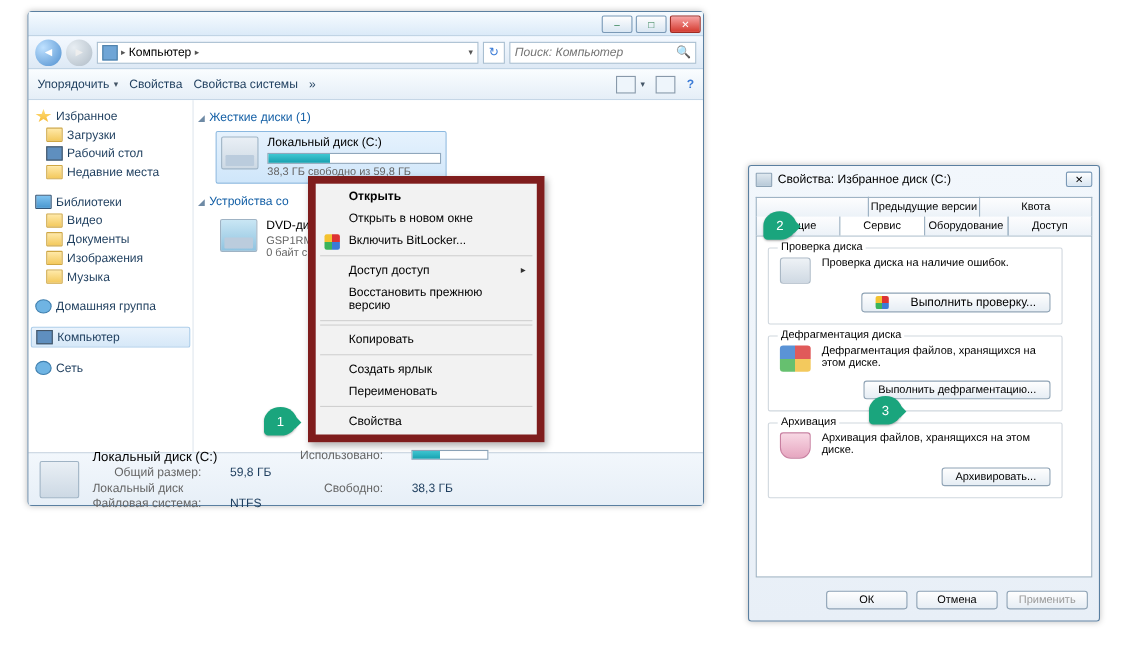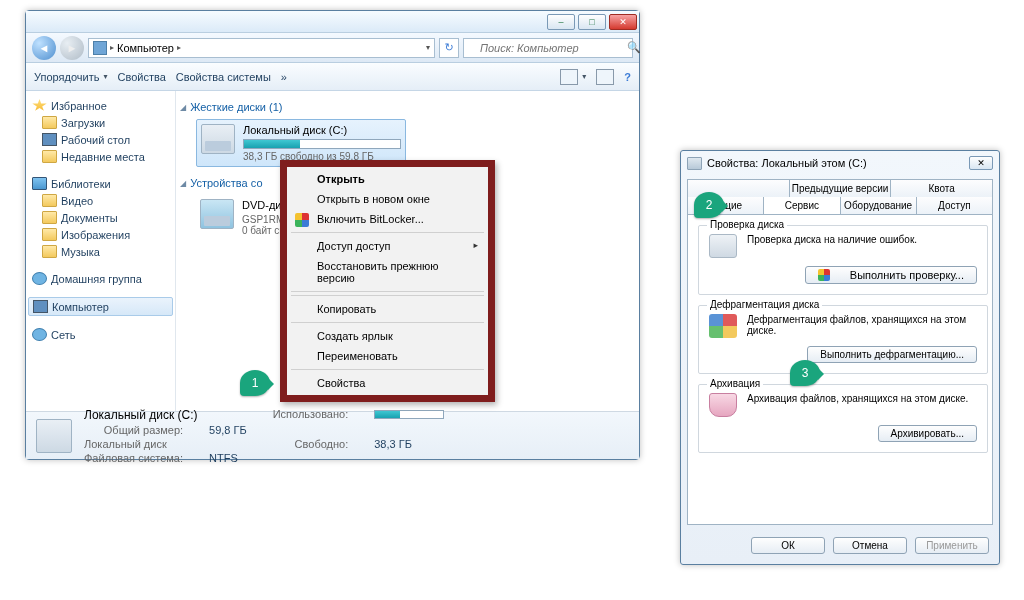--- a/index.html
+++ b/index.html
@@ -31,7 +31,7 @@
   .breadcrumb span.sep { color:#555; font-size:8px; }
   .bc-icon { width:14px; height:14px; background:#6fa5d6; border:1px solid #4d7fa8; display:inline-block; }
   .refresh { width:20px; height:20px; border:1px solid #a8bed1; background:#fff; display:flex; align-items:center; justify-content:center; }
-  .searchbox { width:170px; height:20px; border:1px solid #a8bed1; background:#fff; display:flex; align-items:center; padding:0 16px; gap:4px; }
+  .searchbox { width:170px; height:20px; border:1px solid #a8bed1; background:#fff; display:flex; align-items:center; padding:0 4px; gap:4px; }
   .searchbox input { border:0; outline:0; flex:1; font-style:italic; color:#999; background:transparent; }
 
   .toolbar { height:28px; background:linear-gradient(#fafdff,#e5eef7); border-bottom:1px solid #c5d6e6; display:flex; align-items:center; padding:0 8px; gap:10px; }

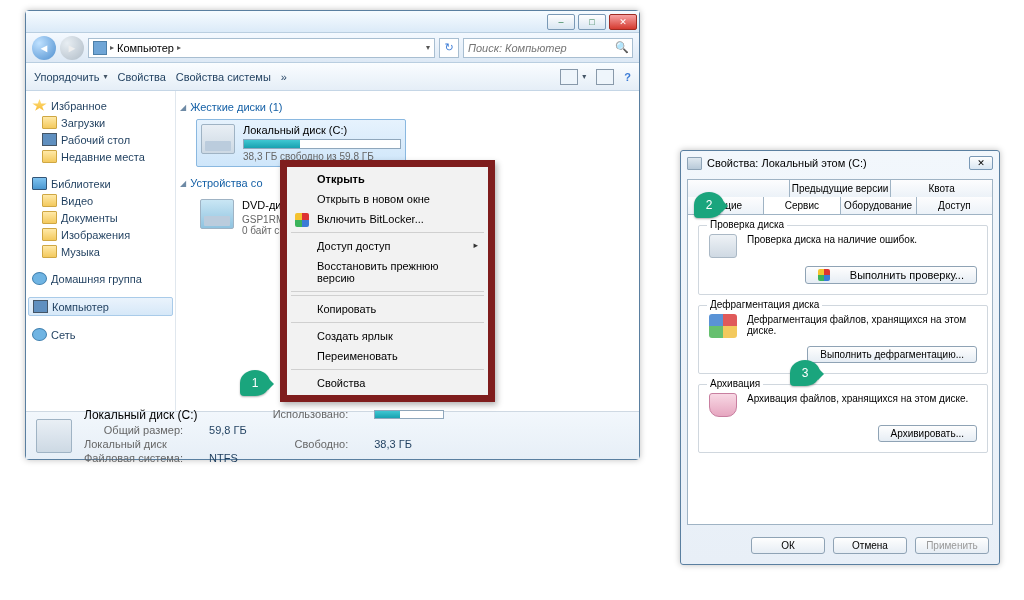--- a/index.html
+++ b/index.html
@@ -306,7 +306,7 @@
 <div class="props">
   <div class="props-title">
     <span class="ficon ic-drive"></span>
-    <span>Свойства: Локальный этом (C:)</span>
+    <span>Свойства: Избранное диск (C:)</span>
     <div class="x">✕</div>
   </div>
 

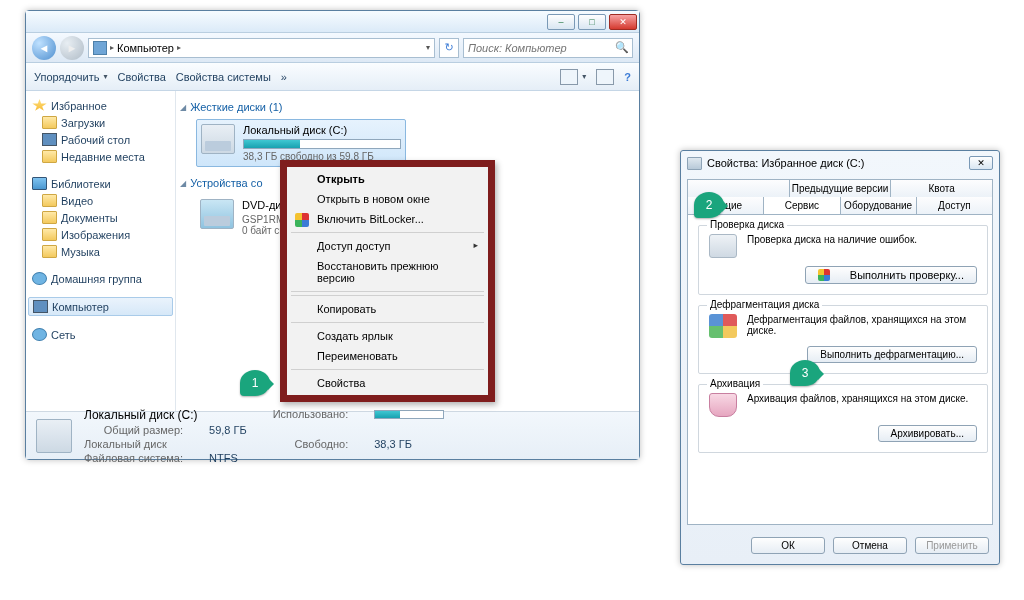--- a/index.html
+++ b/index.html
@@ -116,7 +116,7 @@
   .tab.active { background:#fff; z-index:2; }
   .tab.hidden-by-callout { color:transparent; }
 
-  .tabpanel { margin:0 6px 6px 6px; border:1px solid #9fb3c4; background:#fff; flex:1; padding:10px 4px 6px 10px; }
+  .tabpanel { margin:0 6px 6px 6px; border:1px solid #9fb3c4; background:#fff; flex:1; padding:10px 26px 6px 10px; }
   .group { border:1px solid #d0d7de; border-radius:2px; padding:8px 10px 10px 10px; margin-bottom:10px; position:relative; }
   .group-title { position:absolute; top:-7px; left:8px; background:#fff; padding:0 3px; font-size:10px; color:#000; }
   .grow { display:flex; align-items:flex-start; gap:10px; margin-bottom:8px; }

